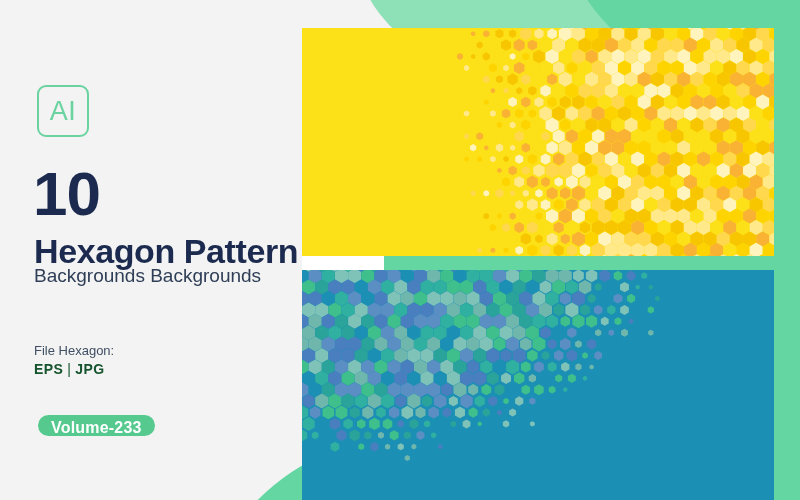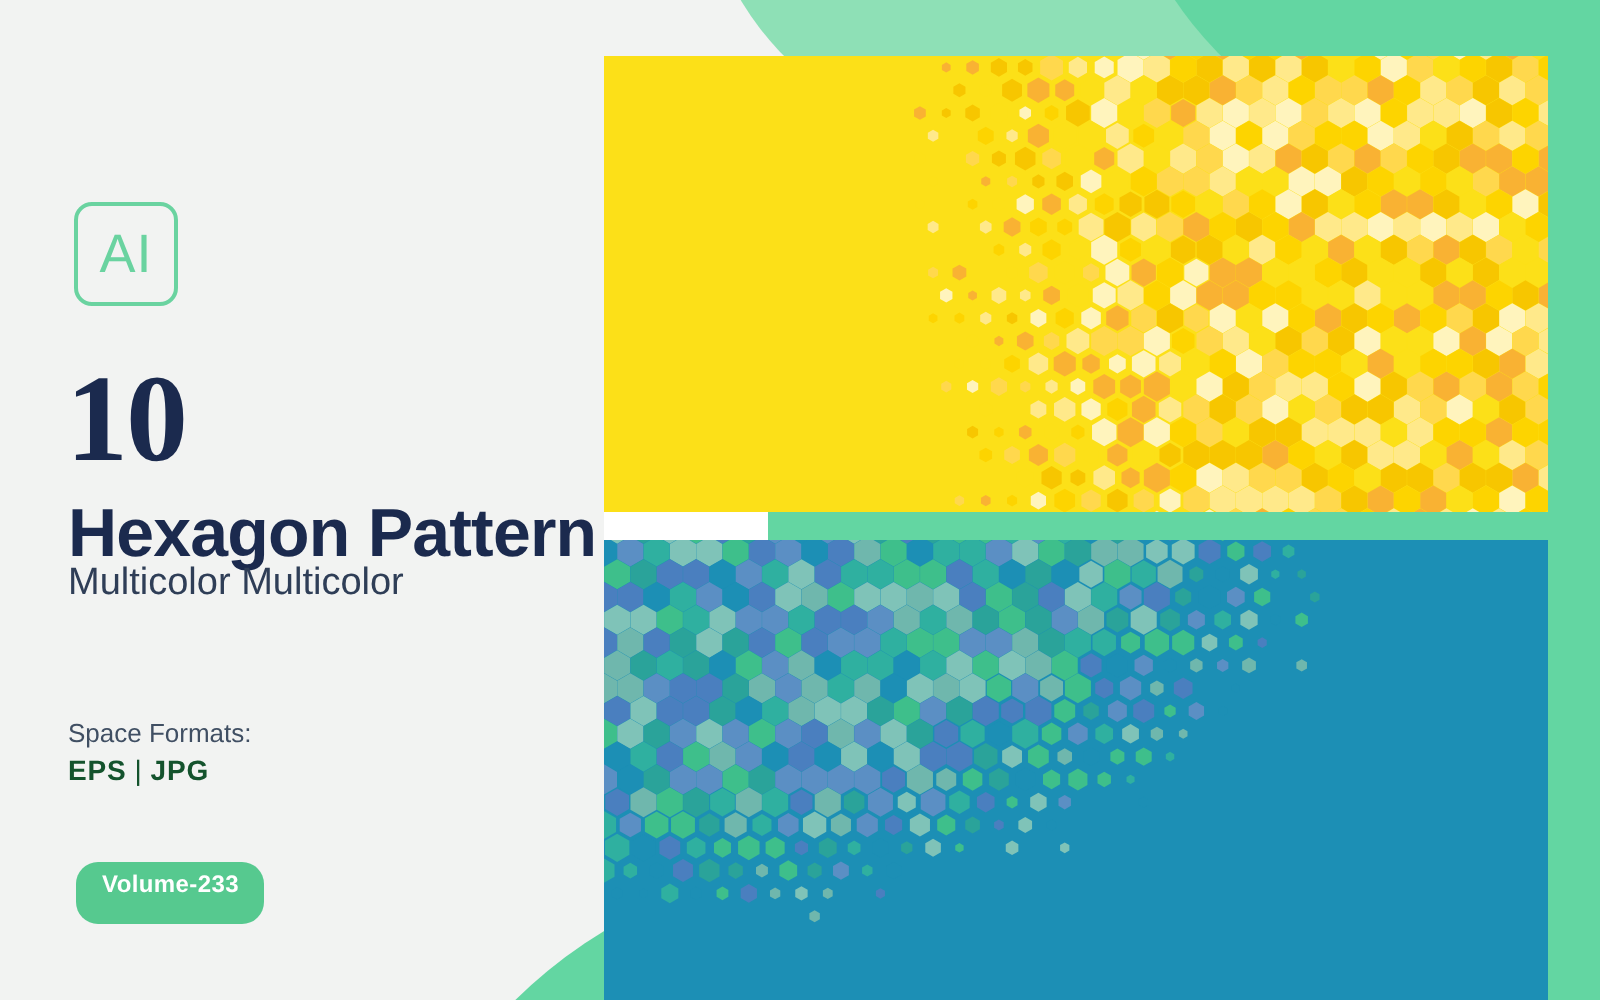--- a/index.html
+++ b/index.html
@@ -60,7 +60,7 @@
   #left-col {
     position: absolute;
     left: 0;
-    top: 16px;
+    top: 0;
     width: 302px;
     height: 467px;
     z-index: 5;

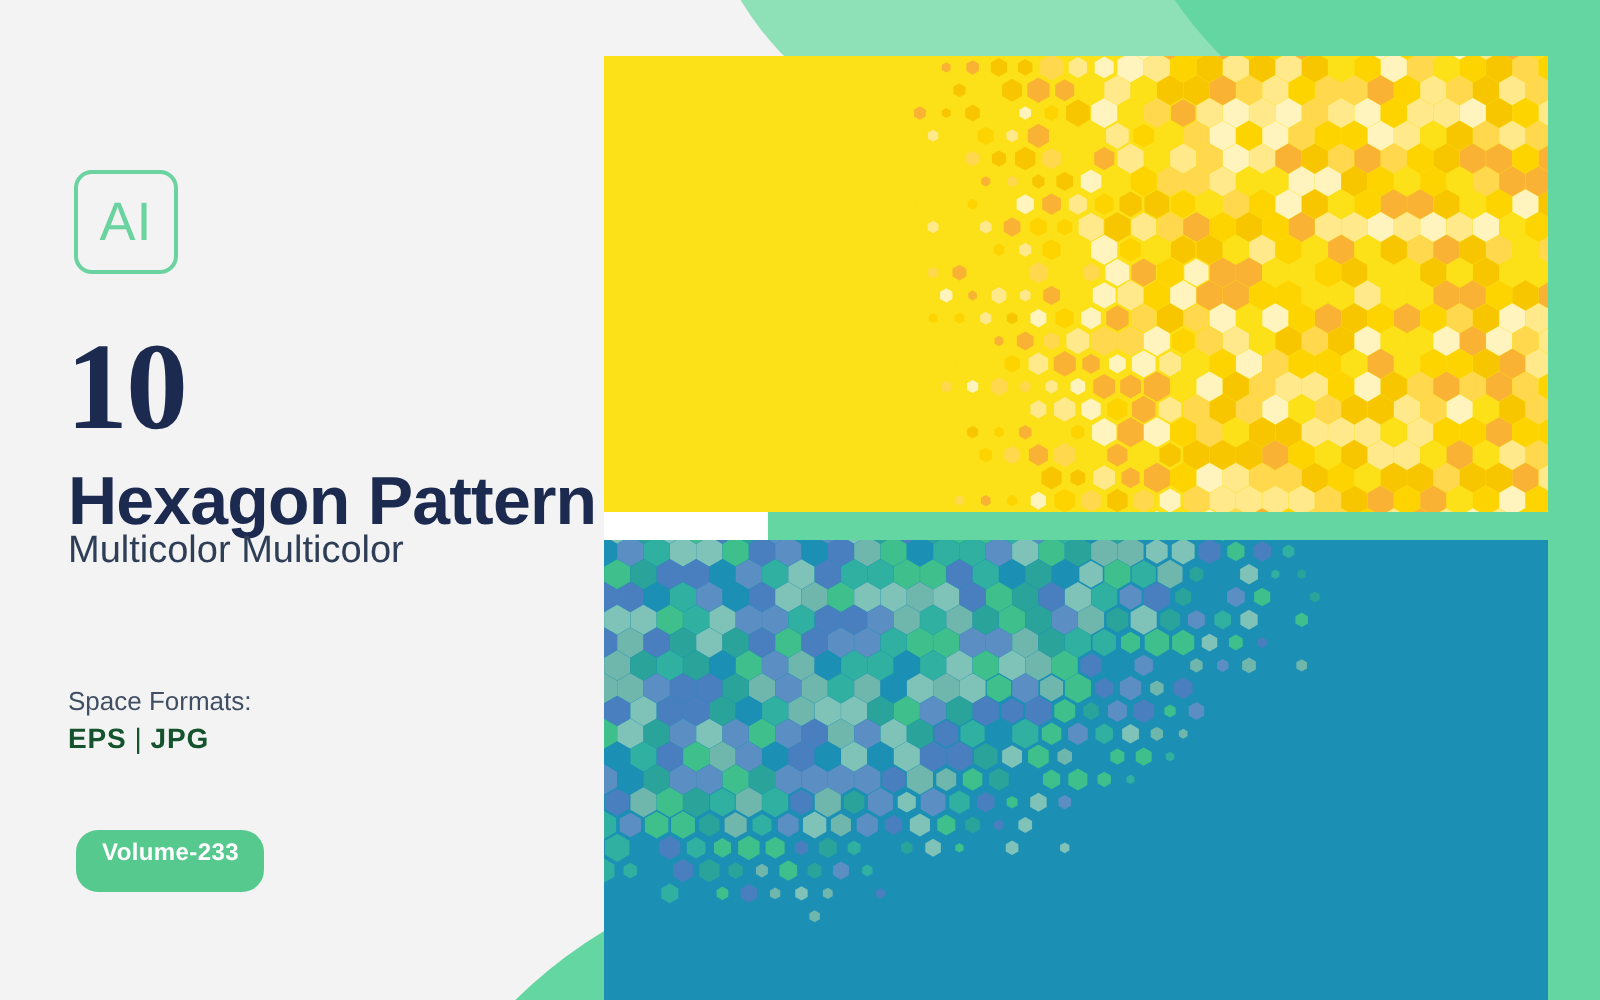--- a/index.html
+++ b/index.html
@@ -96,7 +96,6 @@
     color: #1b2a4e;
     letter-spacing: -1px;
     line-height: 1;
-    font-family: Liberation Serif, serif;
   }
 
   #title-main {

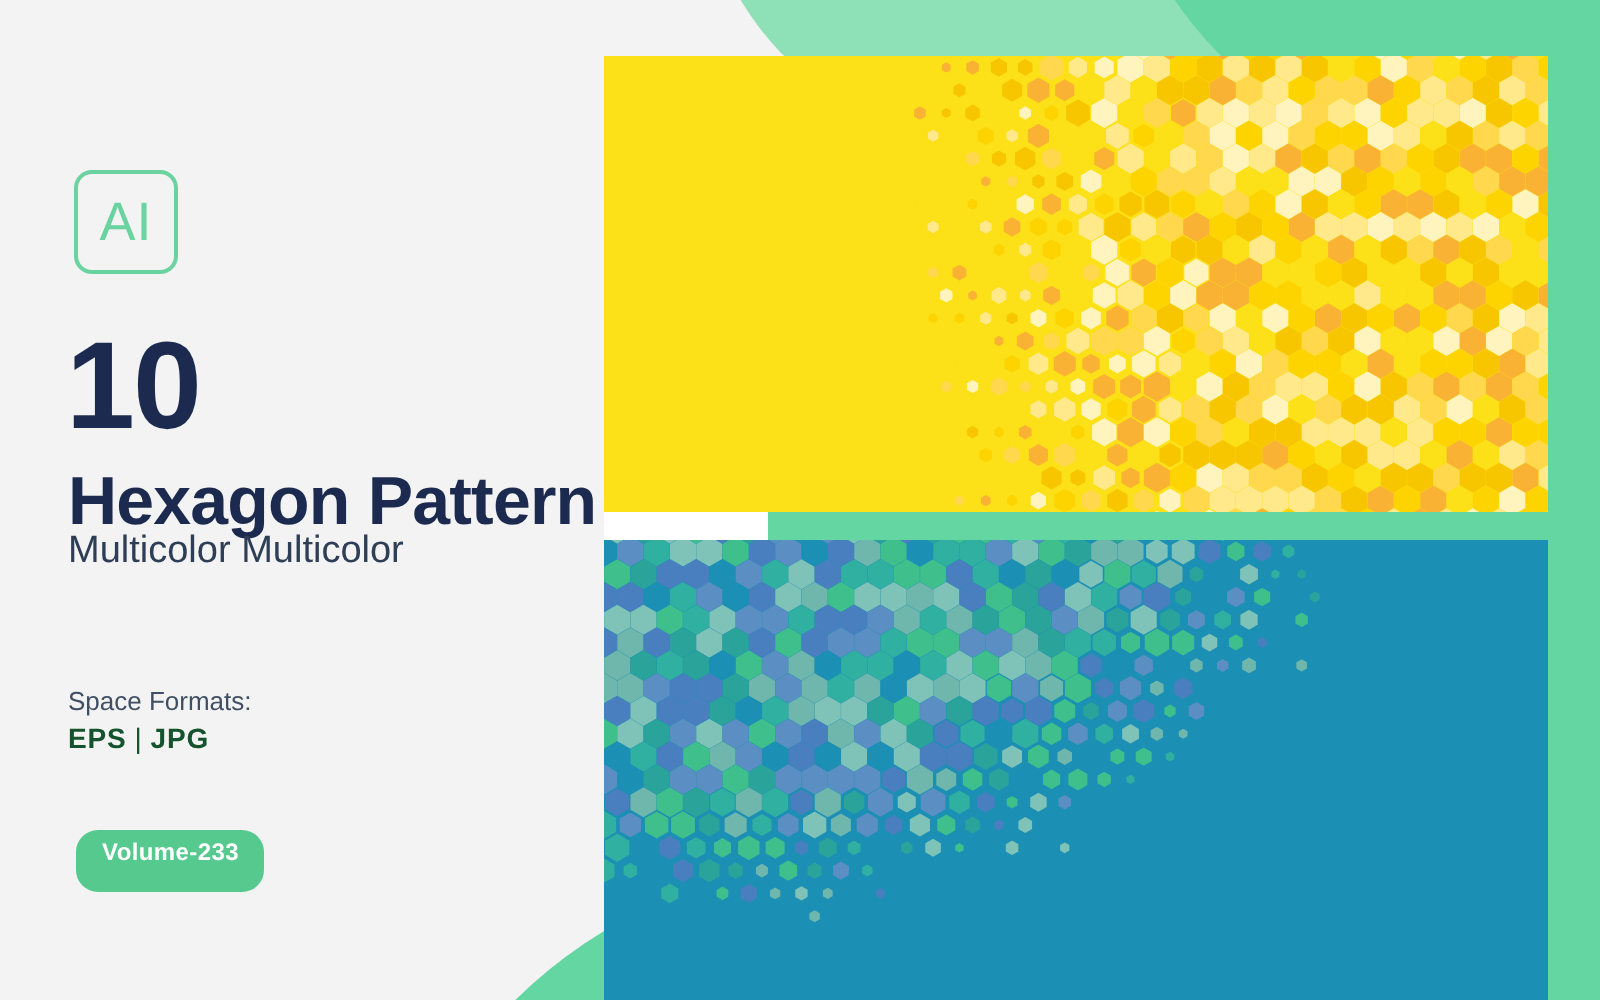--- a/index.html
+++ b/index.html
@@ -222,7 +222,7 @@
     <div id="count-number">10</div>
 
     <div id="title-main">Hexagon Pattern</div>
-    <div id="subtitle-line1">Multicolor Multicolor</div>
+    <div id="subtitle-line1">Backgrounds Backgrounds</div>
 
     <div id="formats-label">Space Formats:</div>
     <div id="formats-values">

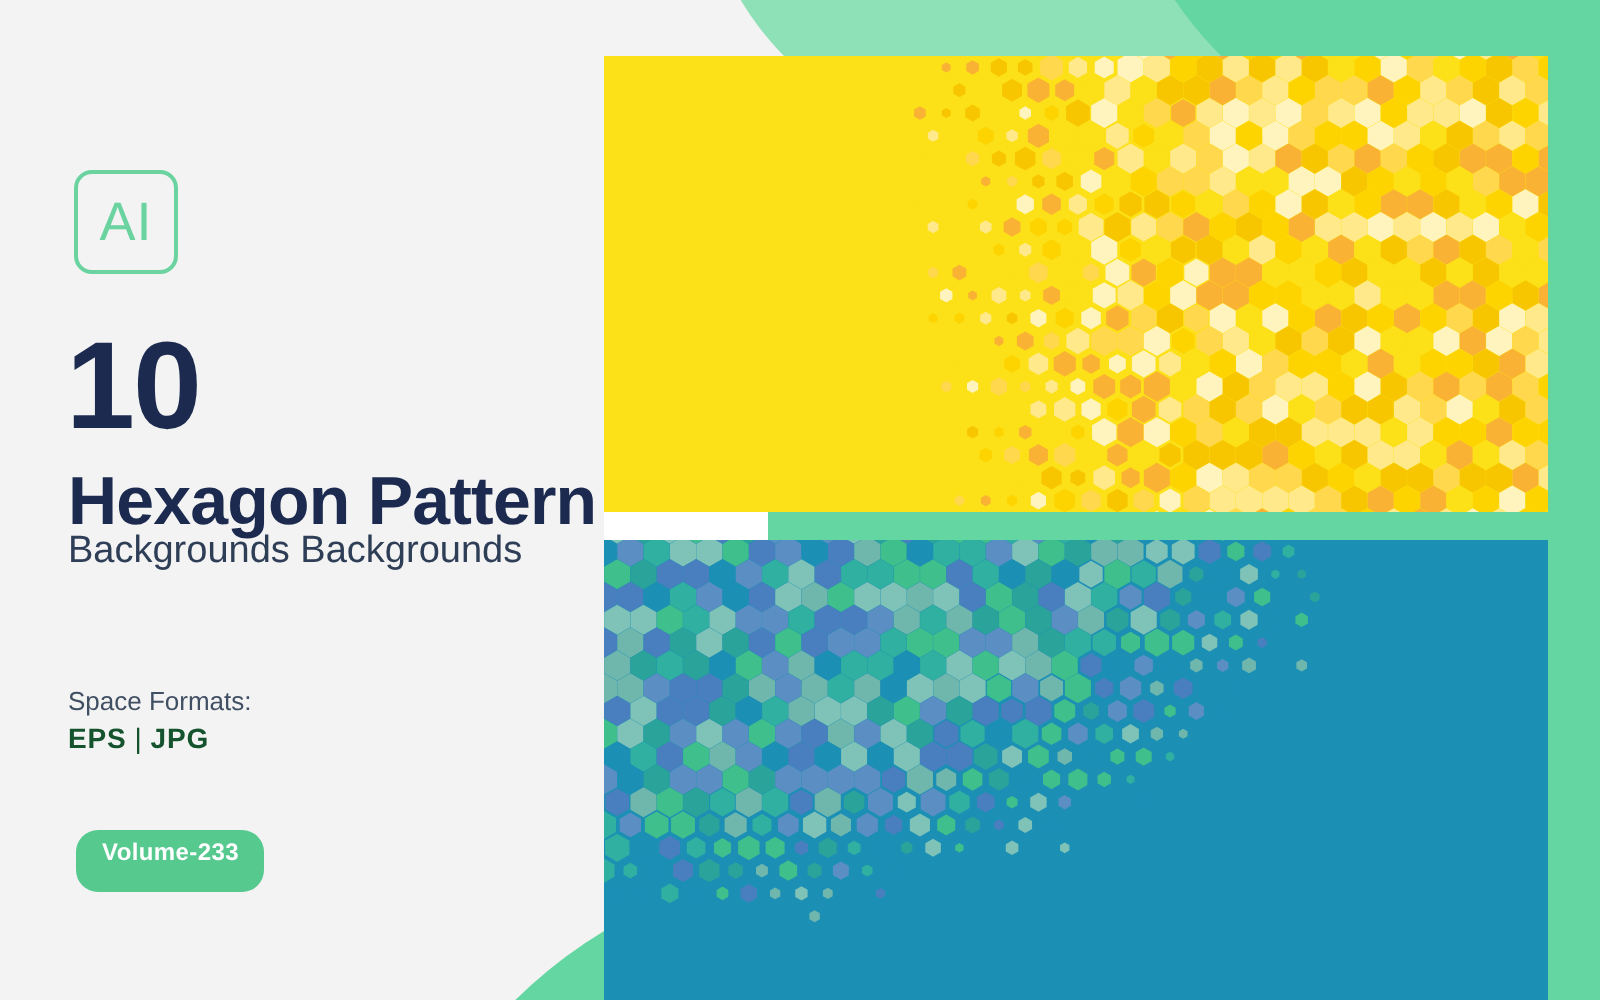--- a/index.html
+++ b/index.html
@@ -224,7 +224,7 @@
     <div id="title-main">Hexagon Pattern</div>
     <div id="subtitle-line1">Backgrounds Backgrounds</div>
 
-    <div id="formats-label">Space Formats:</div>
+    <div id="formats-label">File Hexagon:</div>
     <div id="formats-values">
       <span>EPS</span><span class="sep">|</span><span>JPG</span>
     </div>

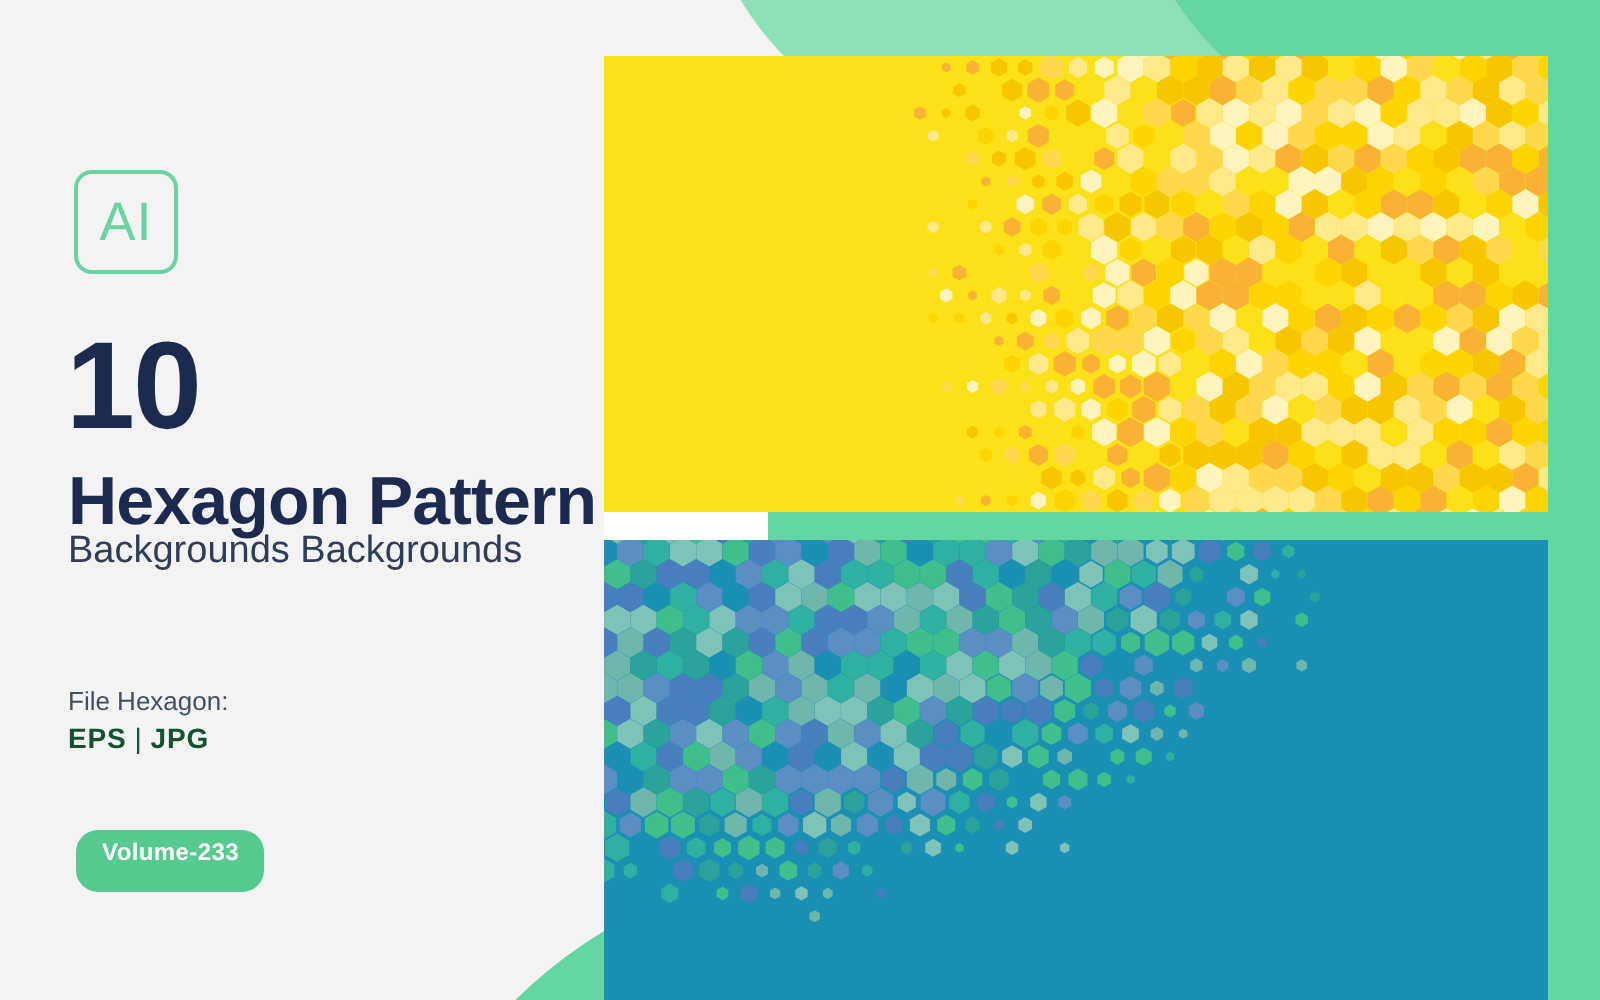--- a/index.html
+++ b/index.html
@@ -154,9 +154,9 @@
     top: 415px;
     background: #56c98f;
     color: #ffffff;
-    font-size: 12px;
+    font-size: 16px;
     font-weight: bold;
-    padding: 5px 13px 14px 13px;
+    padding: 5px 13px 0 13px;
     border-radius: 11px;
     letter-spacing: 0.2px;
     line-height: 1;

